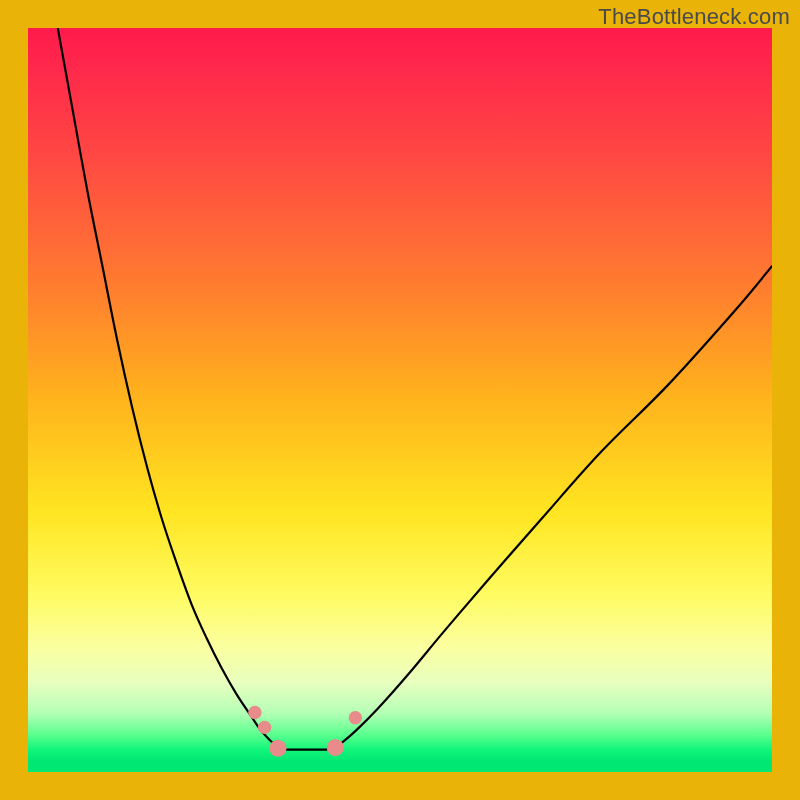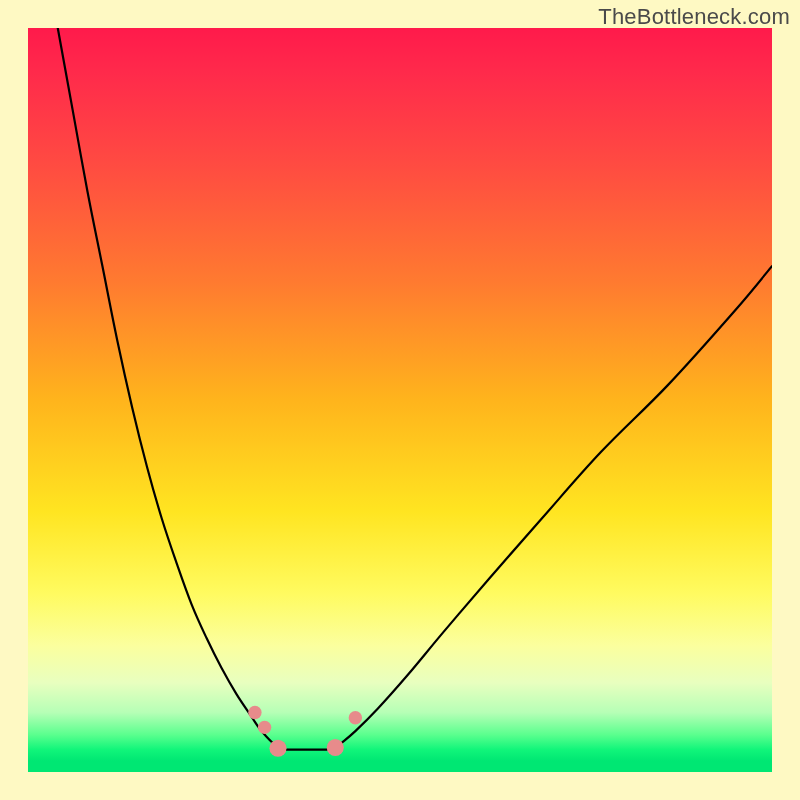--- a/index.html
+++ b/index.html
@@ -15,7 +15,7 @@
     position: relative;
     width: 800px;
     height: 800px;
-    background: #fef9c3;
+    background: #eab308;
   }
   .plot-area {
     position: absolute;

